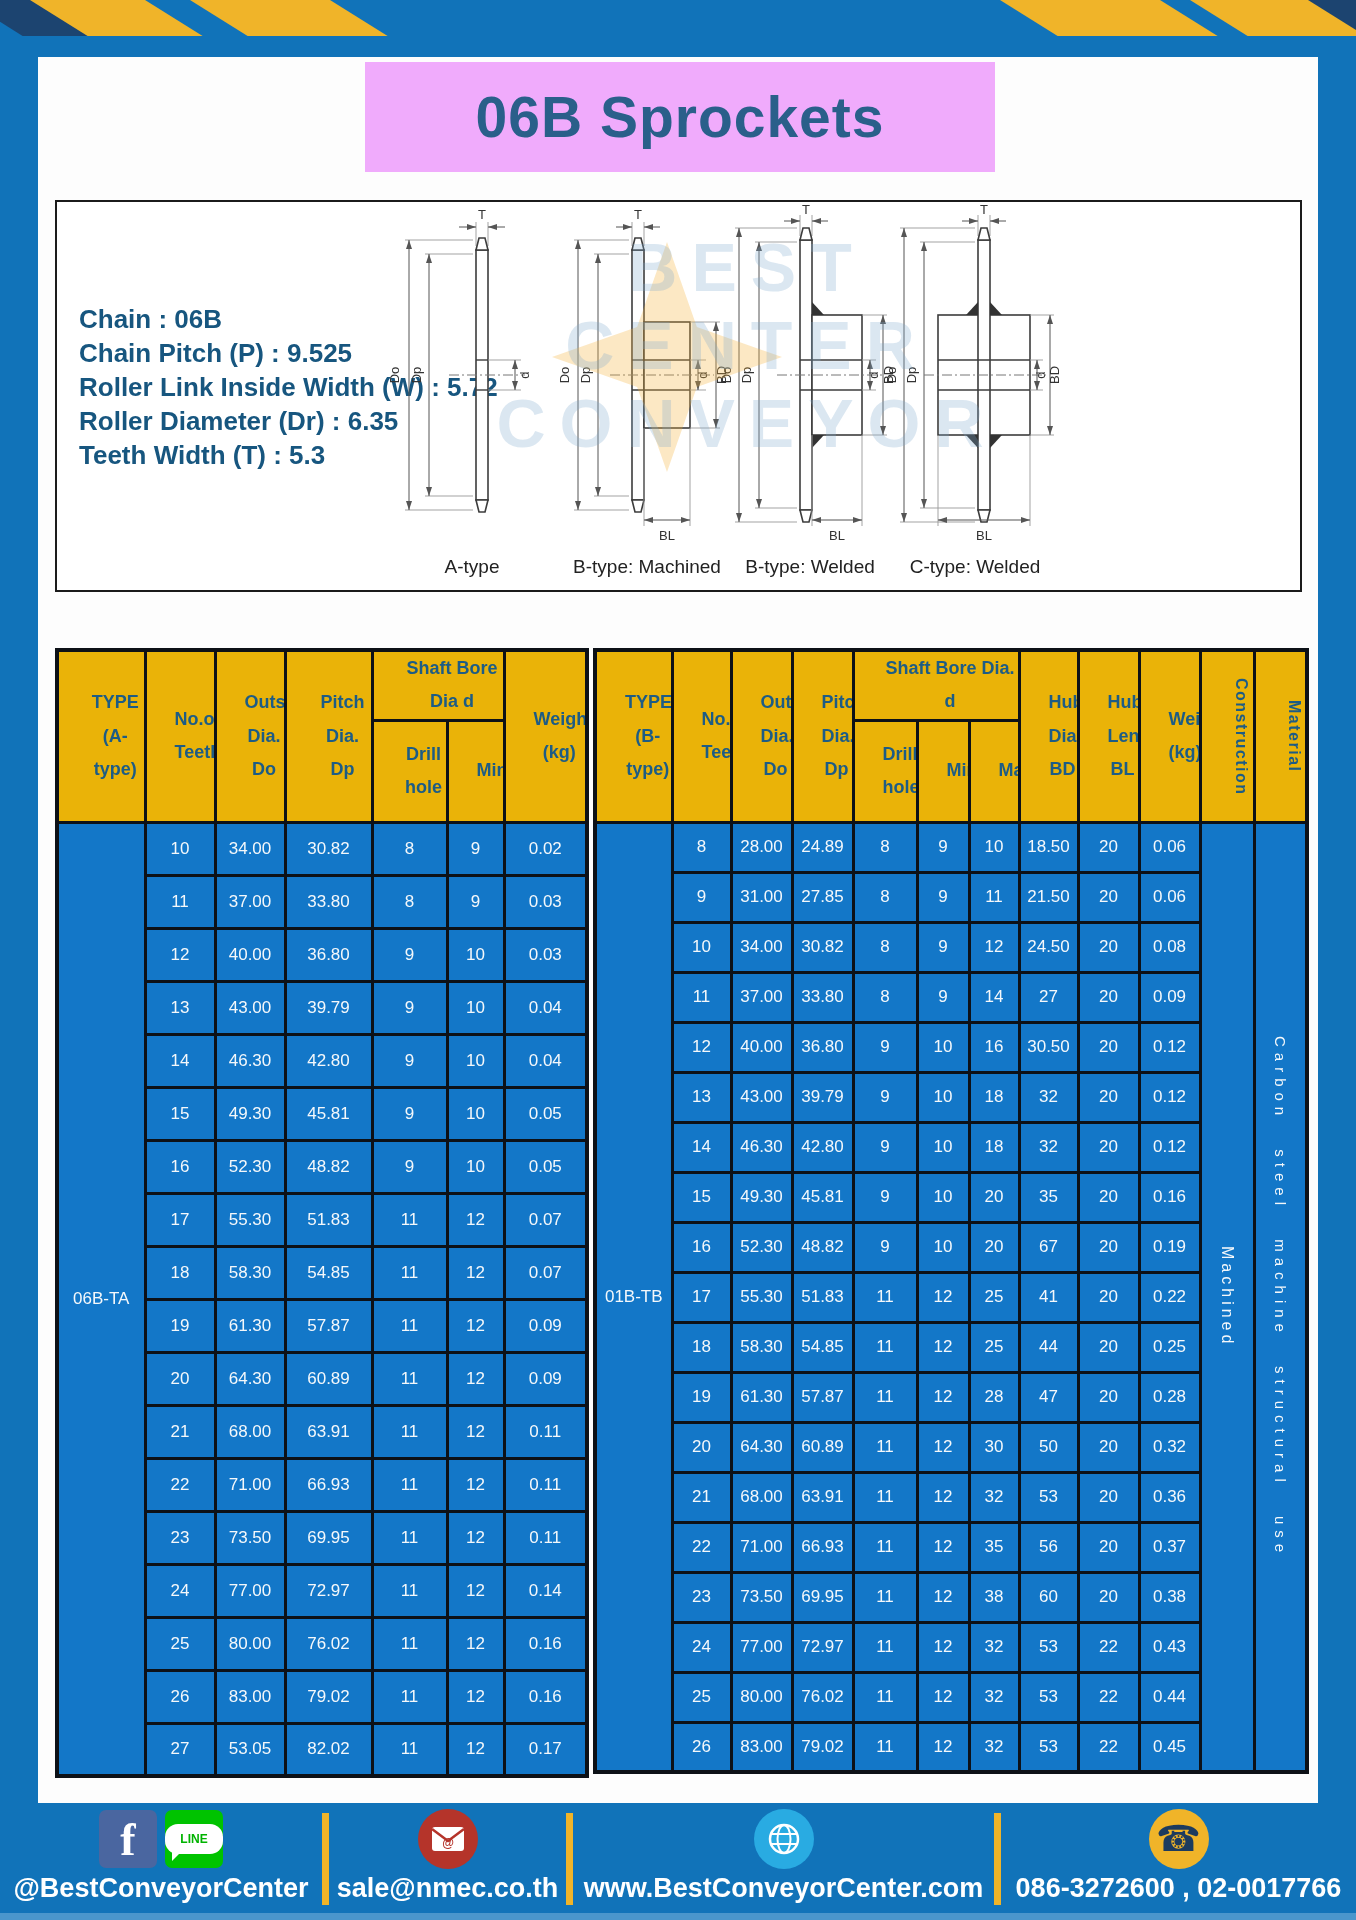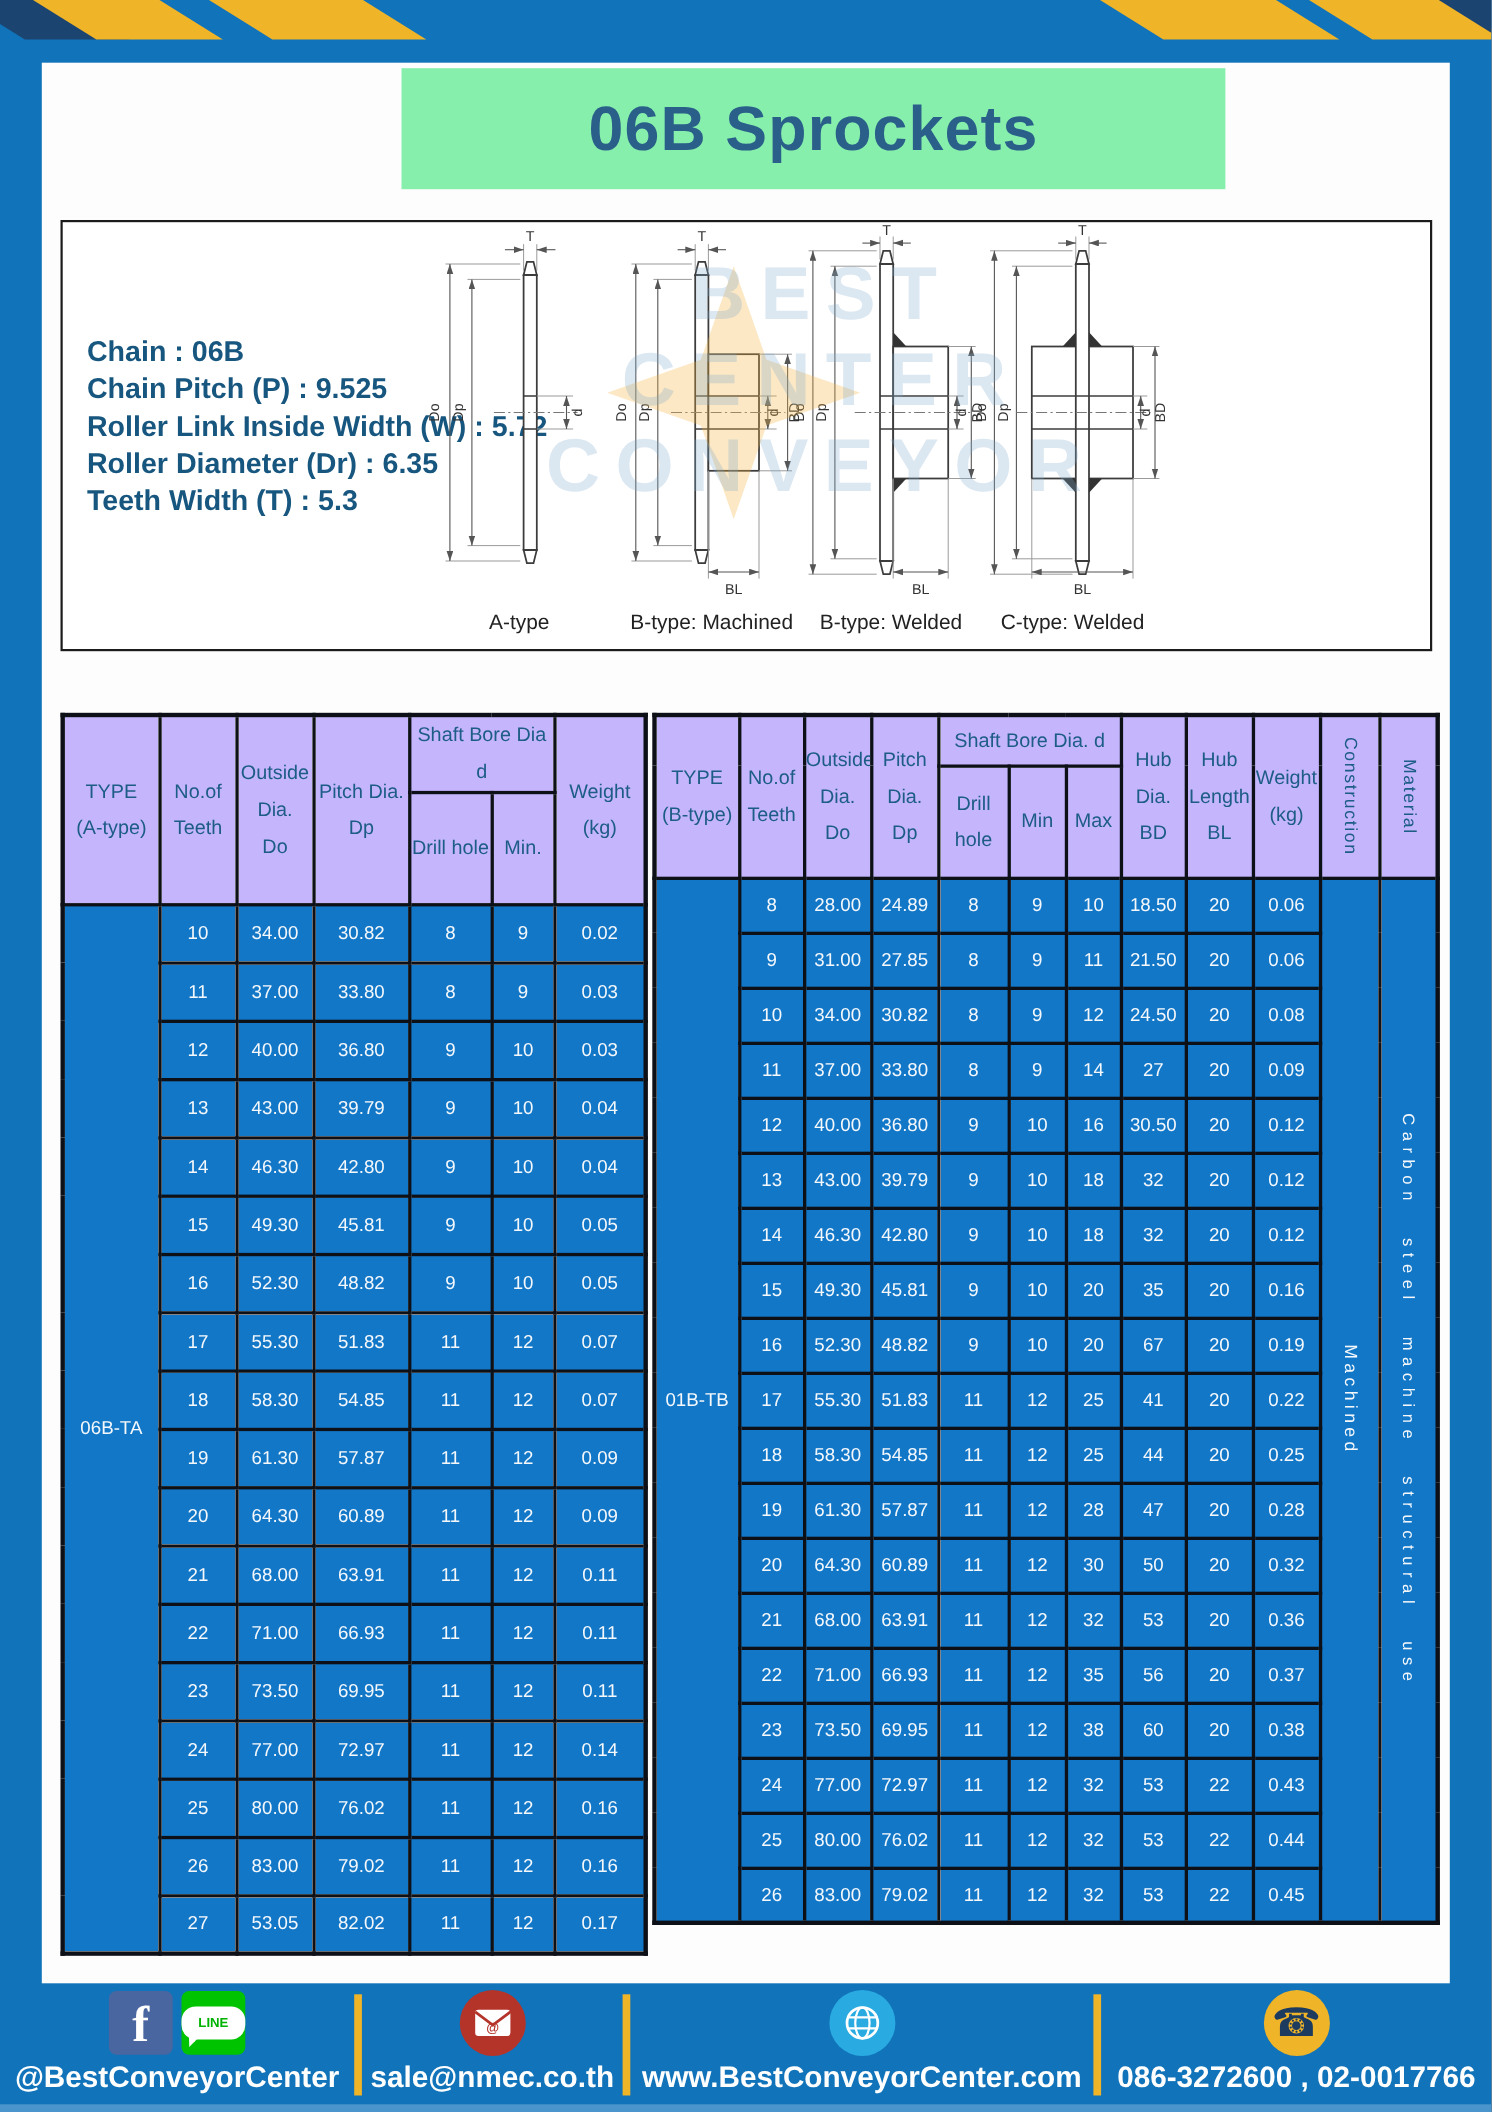--- a/index.html
+++ b/index.html
@@ -14,7 +14,7 @@
   .s-n{background:#1c4470;}
 
   
-  .title-banner{position:absolute;left:365px;top:62px;width:749px;height:110px;background:#86efac;
+  .title-banner{position:absolute;left:365px;top:62px;width:630px;height:110px;background:#f0abfc;
     display:flex;align-items:center;justify-content:center;
     font-size:57px;font-weight:bold;color:#2a5f8a;letter-spacing:1px;}
 

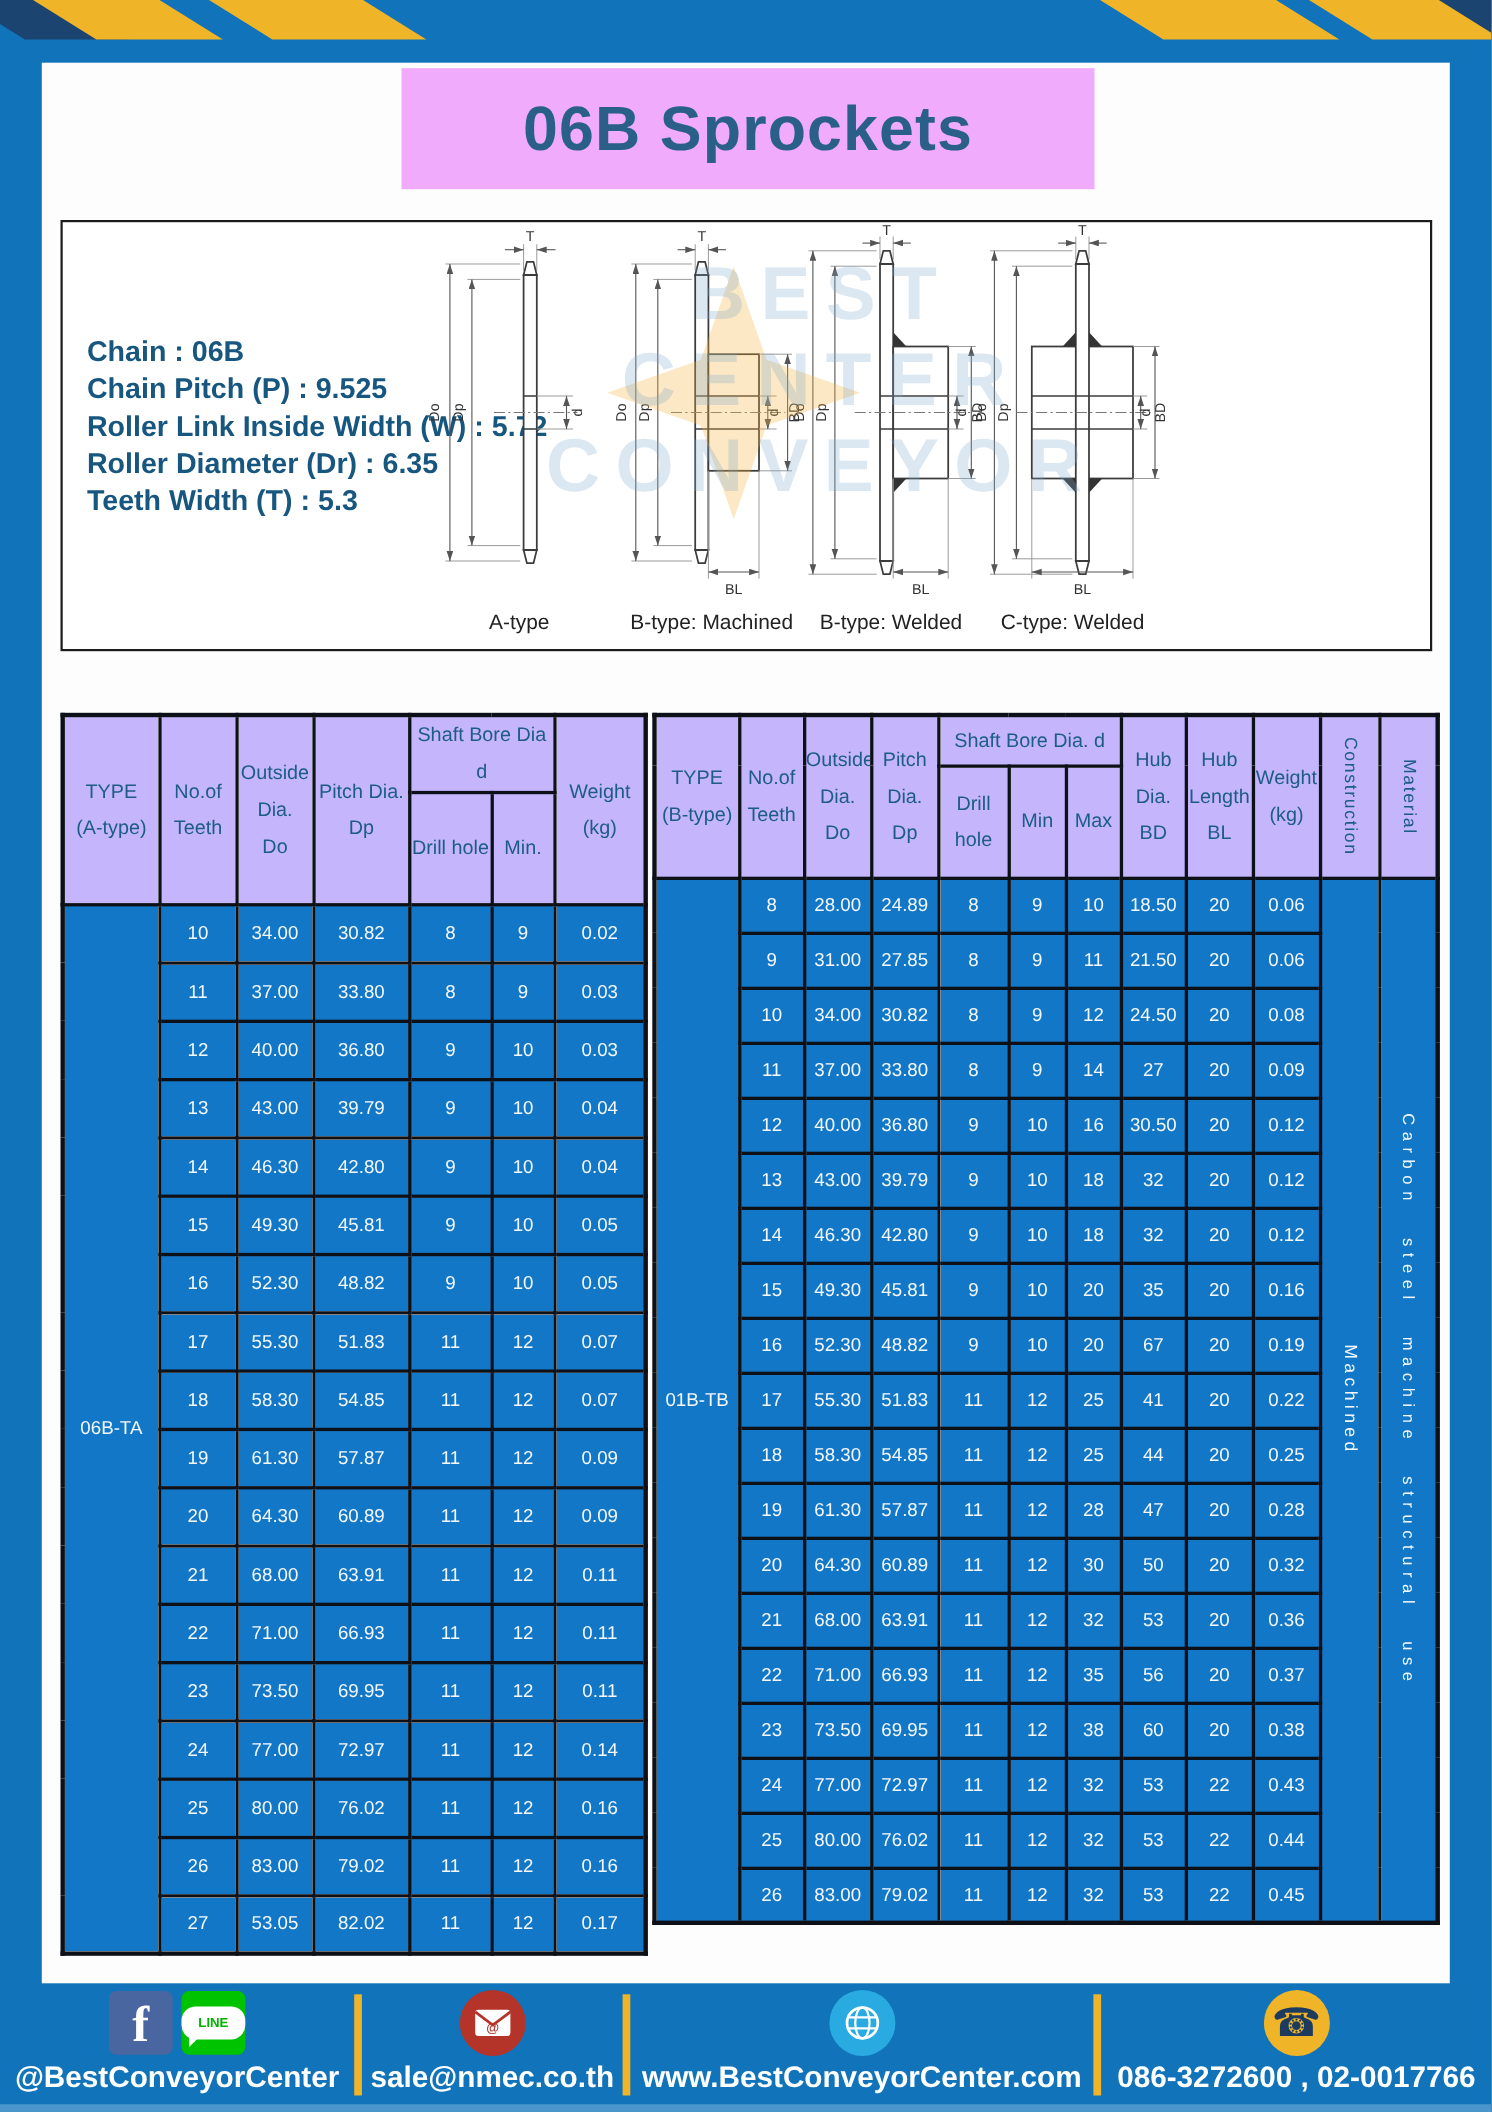--- a/index.html
+++ b/index.html
@@ -45,7 +45,7 @@
   
   .dtable{position:absolute;border-collapse:collapse;table-layout:fixed;border:4px solid #0d1117;}
   .dtable th,.dtable td{border:3px solid #0d1117;text-align:center;vertical-align:middle;padding:0;overflow:hidden;}
-  .dtable th{background:#c4b5fd;color:#1d5c85;font-size:18px;font-weight:normal;white-space:pre-line;line-height:1.85;}
+  .dtable th{background:#eab308;color:#1d5c85;font-size:18px;font-weight:bold;white-space:pre-line;line-height:1.85;padding-left:28px;}
   .dtable td{background:#1377c8;color:#f4f8fb;font-size:17px;font-weight:normal;}
   #table-a{left:55px;top:648px;width:530px;}
   #table-b{left:593px;top:648px;width:712px;}

